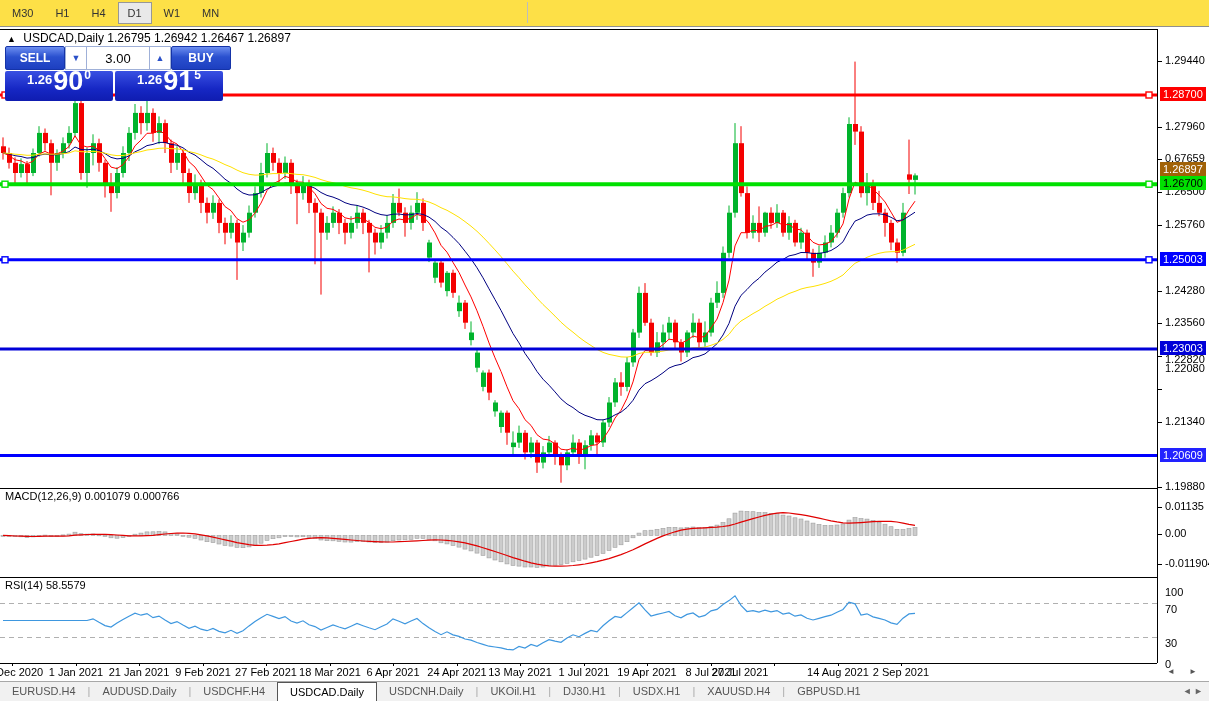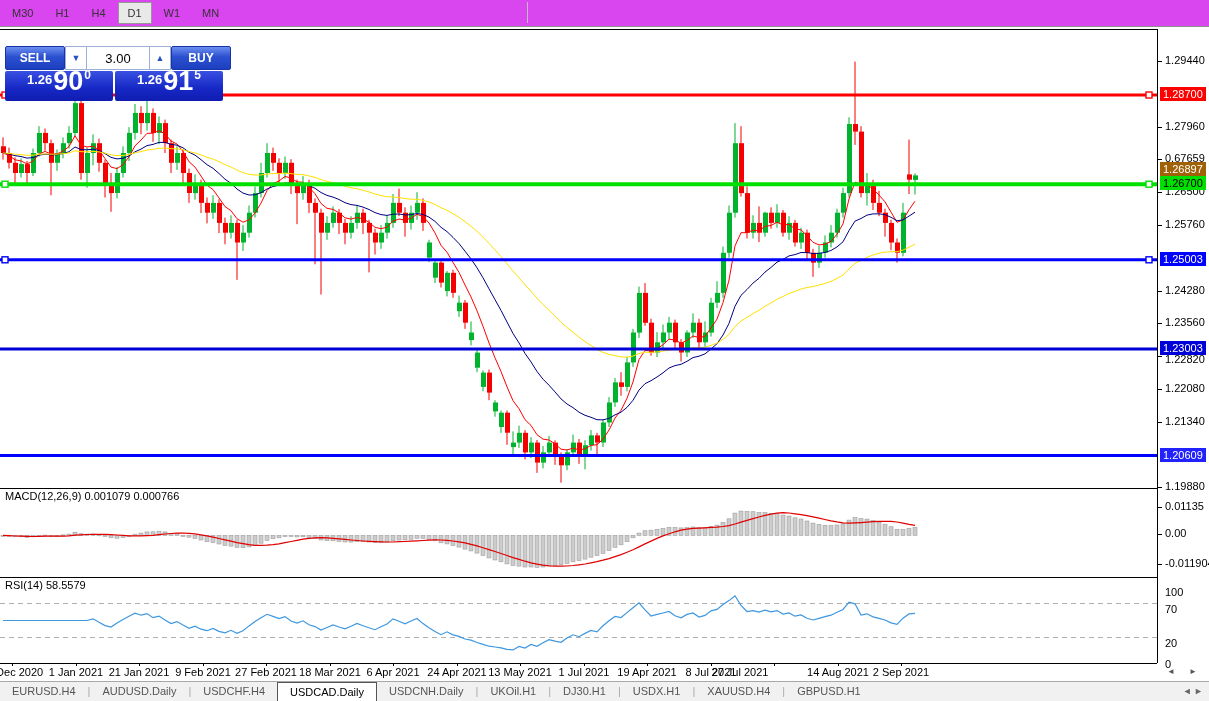--- a/index.html
+++ b/index.html
@@ -6,7 +6,7 @@
   #app{position:relative;width:1209px;height:701px;overflow:hidden;background:#fff;
        font-family:"Liberation Sans",sans-serif;-webkit-font-smoothing:none;}
   
-  #toolbar{position:absolute;left:0;top:0;width:1209px;height:26px;background:#d946ef;
+  #toolbar{position:absolute;left:0;top:0;width:1209px;height:26px;background:#fde047;
            border-bottom:1px solid #8f8f8f;display:flex;align-items:center;}
   .tf-btn{font-size:11px;color:#333;padding:4px 9px;margin-left:2px;border:1px solid transparent;cursor:default;}
   .tf-btn.active{background:#e9e9e9;border:1px solid #979797;}

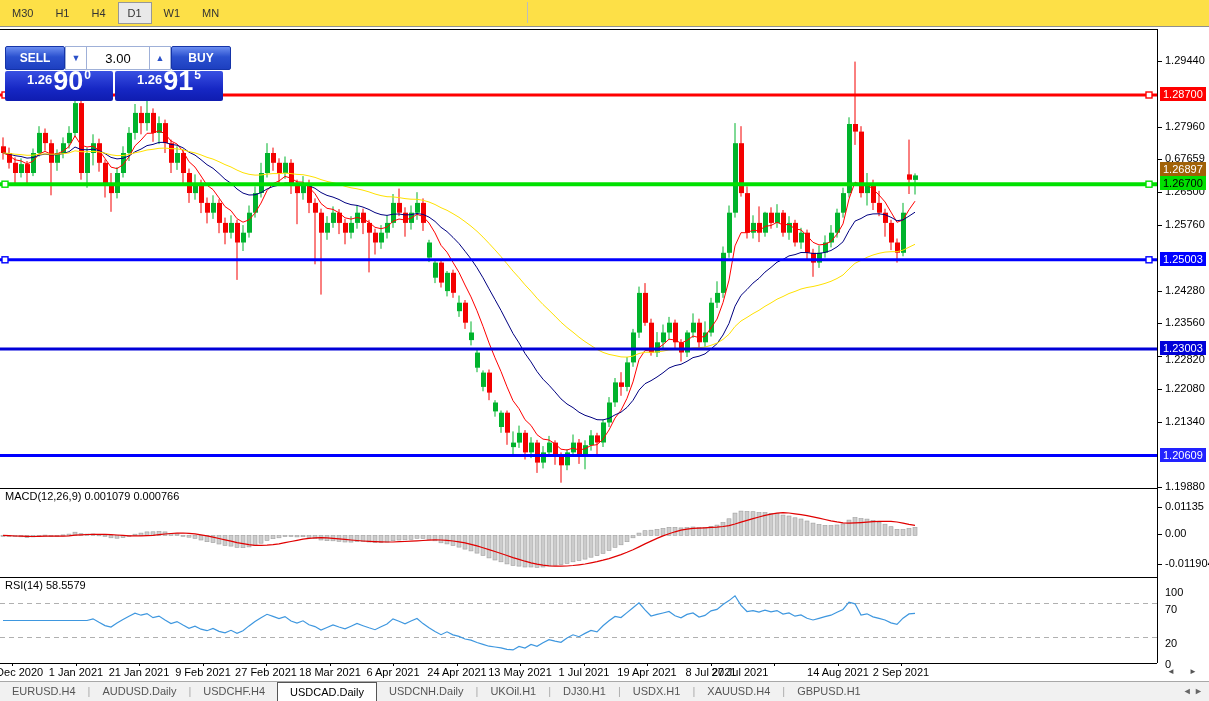--- a/index.html
+++ b/index.html
@@ -73,6 +73,11 @@
       <div class="tf-btn">MN</div>
     </div>
 
+  <div id="chart-title">
+    <span class="tri">▲</span>
+    <span>USDCAD,Daily</span>
+    <span>1.26795 1.26942 1.26467 1.26897</span>
+  </div>
 
   <div id="trade-panel">
     <div id="tp-row1">

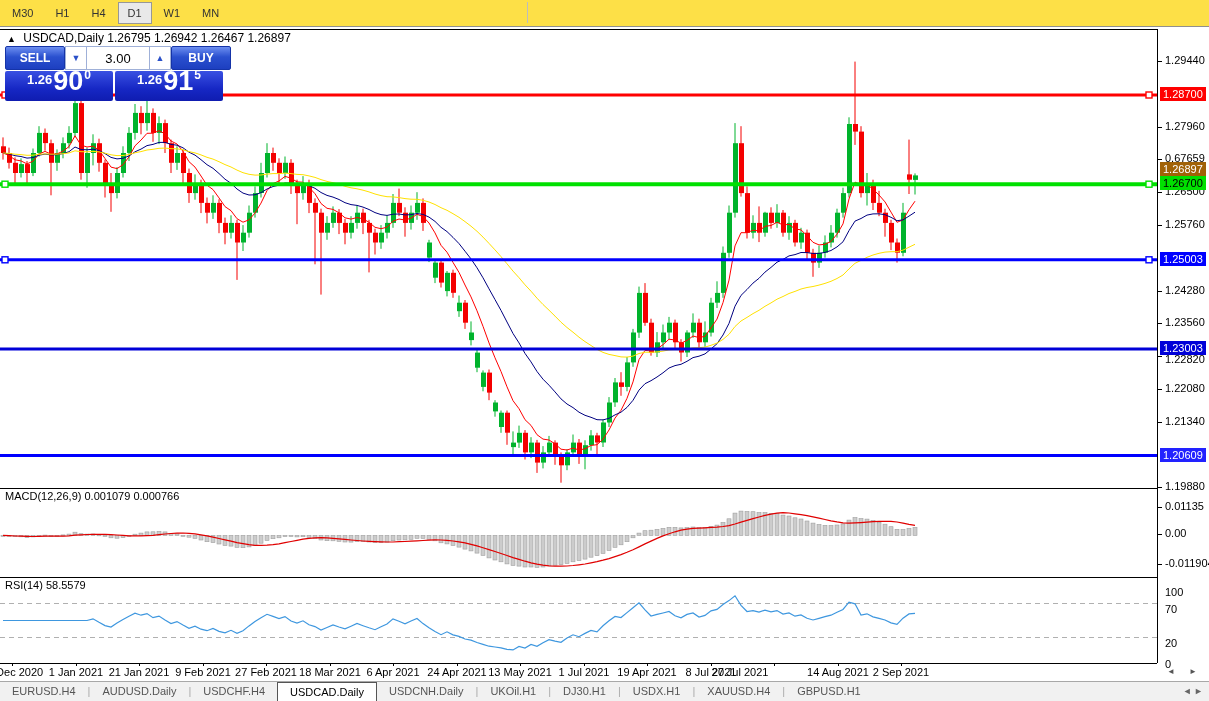--- a/index.html
+++ b/index.html
@@ -613,7 +613,7 @@
       <div class="ax-tick" style="top:327px"></div>
       <div class="ax-lbl" style="top:324px">1.22820</div>
       <div class="ax-tick" style="top:360px"></div>
-      <div class="ax-lbl" style="top:353px">1.22080</div>
+      <div class="ax-lbl" style="top:333px">1.22080</div>
       <div class="ax-tick" style="top:393px"></div>
       <div class="ax-lbl" style="top:386px">1.21340</div>
       <div class="ax-tick" style="top:458px"></div>

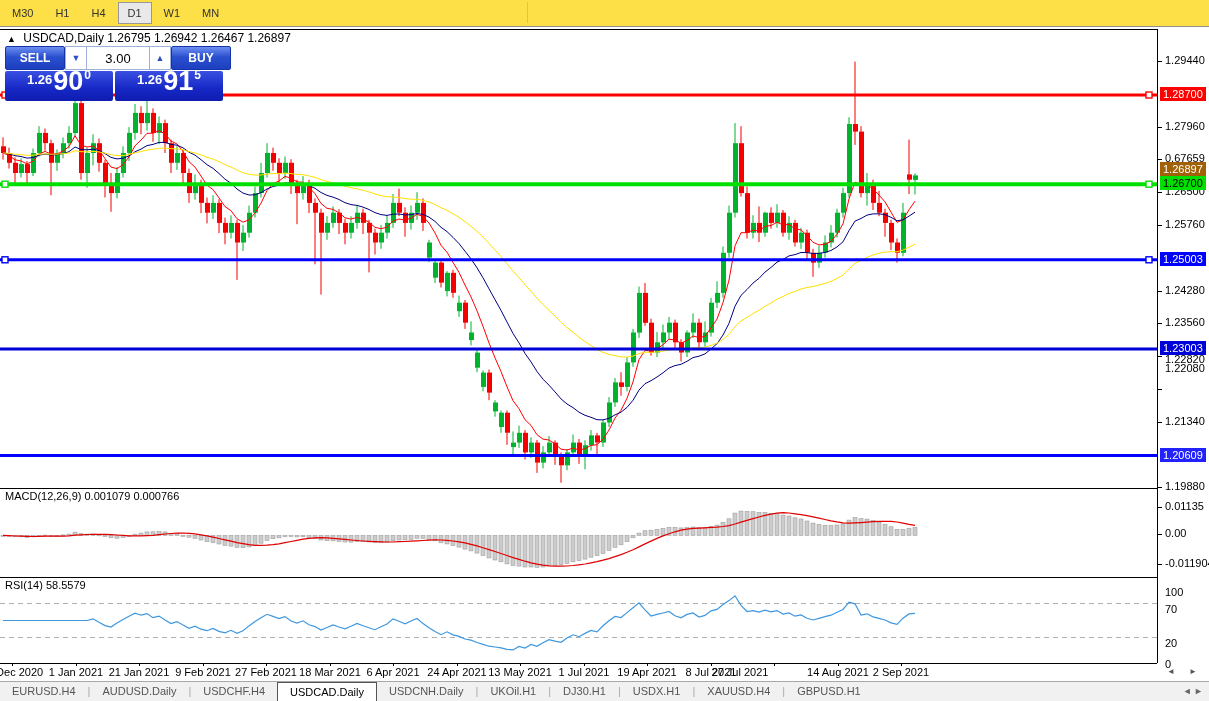--- a/index.html
+++ b/index.html
@@ -632,7 +632,7 @@
       <div class="ax-lbl" style="top:528px">-0.011904</div>
       <div class="ax-lbl" style="top:557px">100</div>
       <div class="ax-lbl" style="top:574px">70</div>
-      <div class="ax-lbl" style="top:608px">20</div>
+      <div class="ax-lbl" style="top:608px">30</div>
       <div class="ax-lbl" style="top:629px">0</div>
     </div>
 

